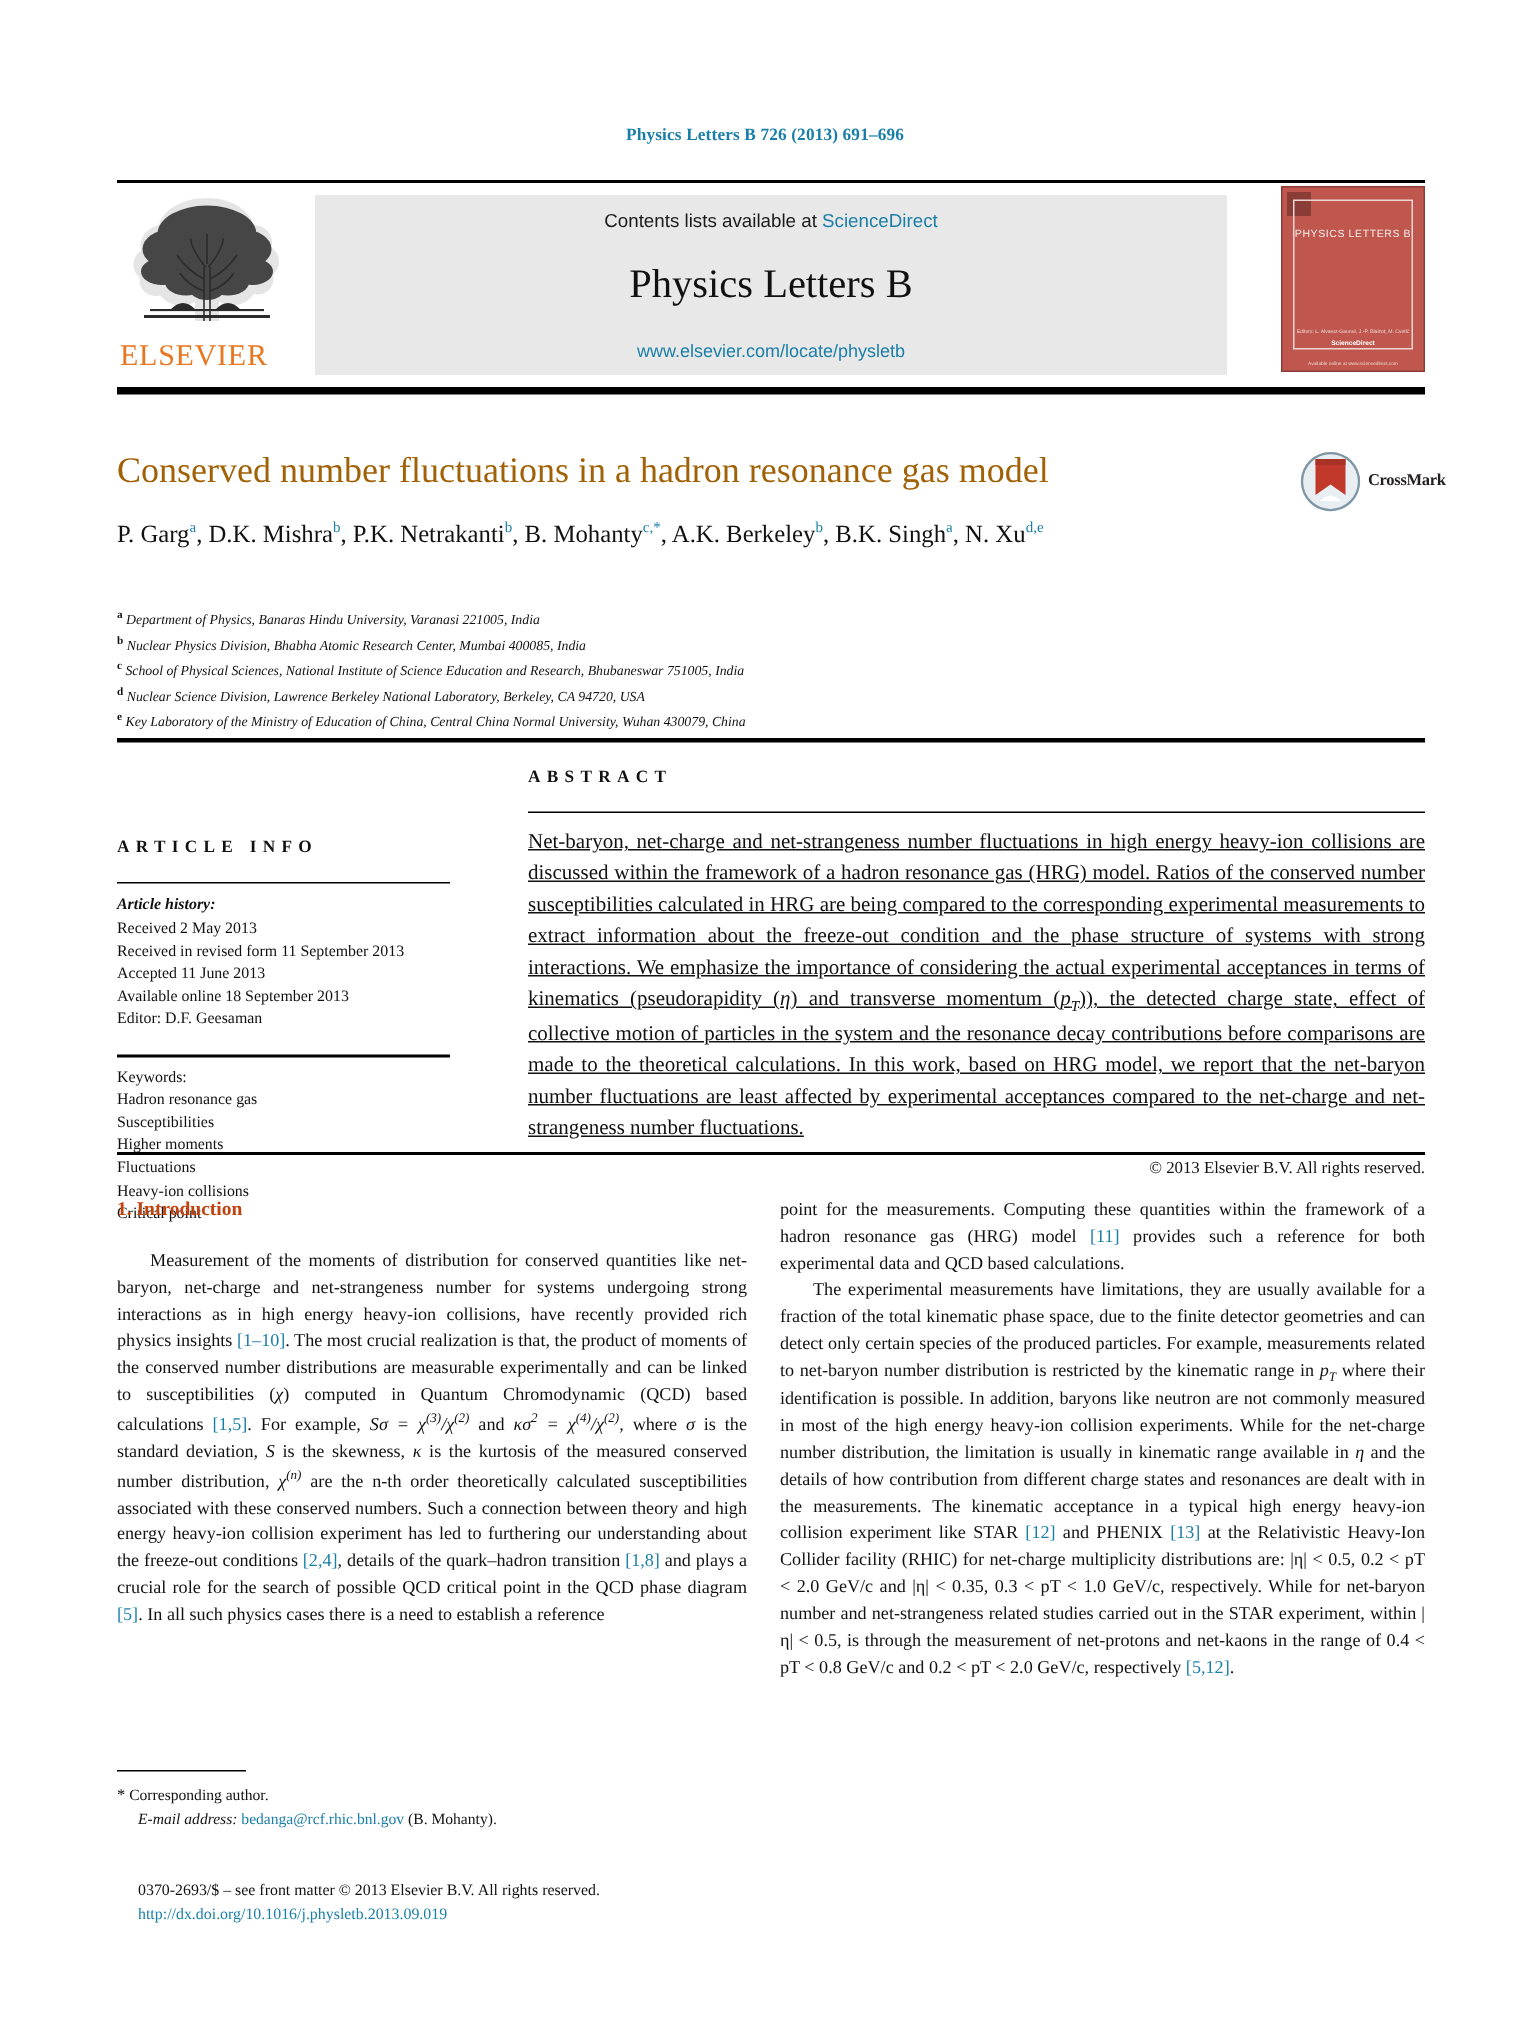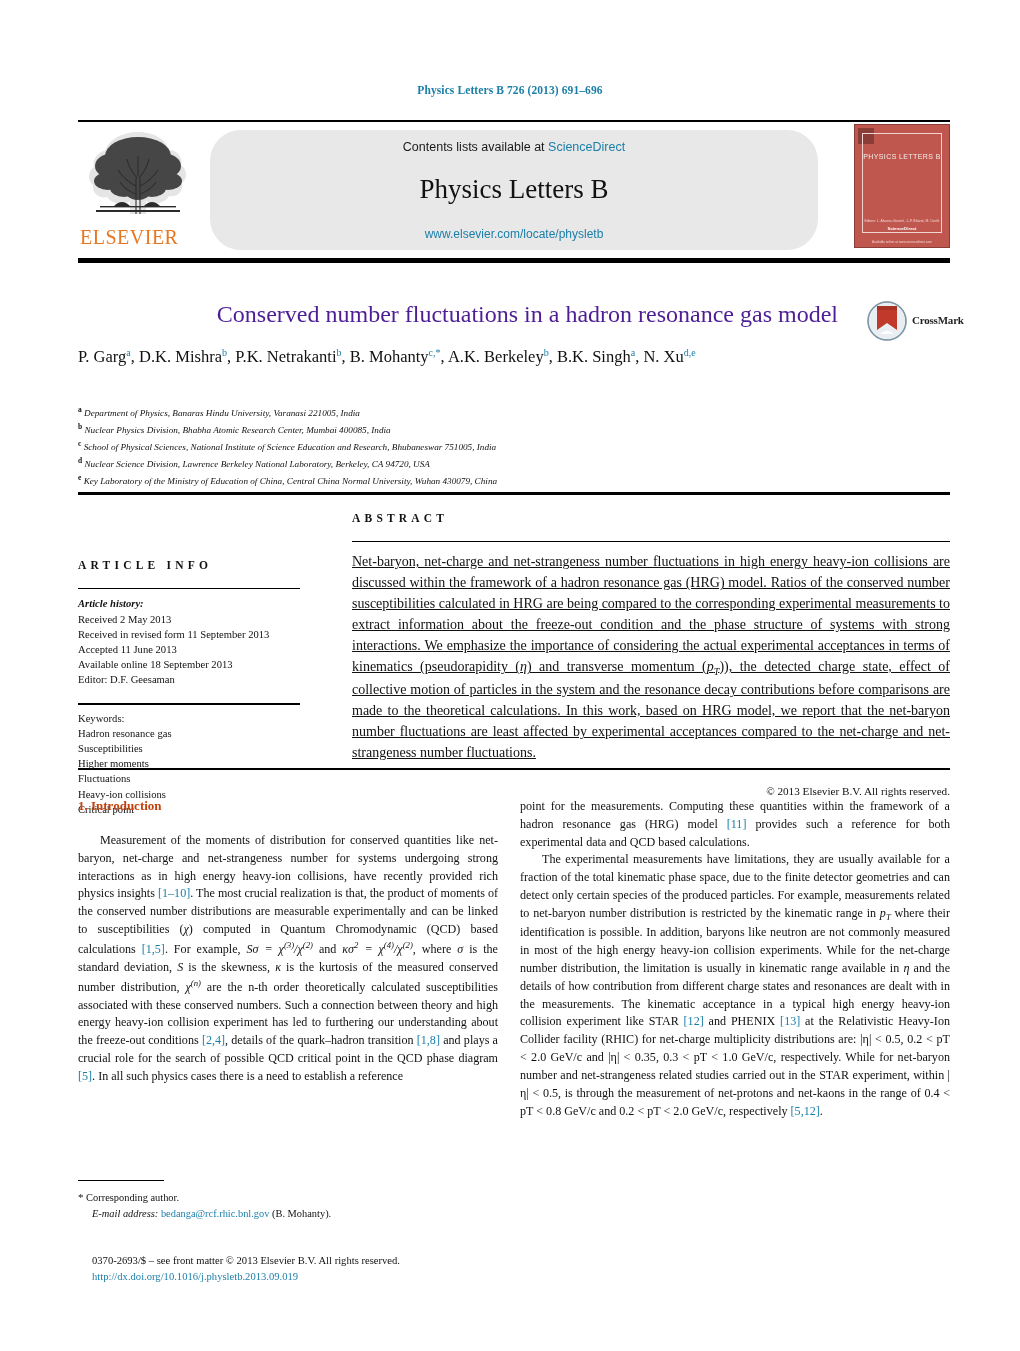--- a/index.html
+++ b/index.html
@@ -81,7 +81,6 @@
     width: 608px; height: 120px;
     background: #e8e8e8;
     text-align: center;
-    border-radius: 31px;
   }
   .contents-line {
     margin-top: 10px;

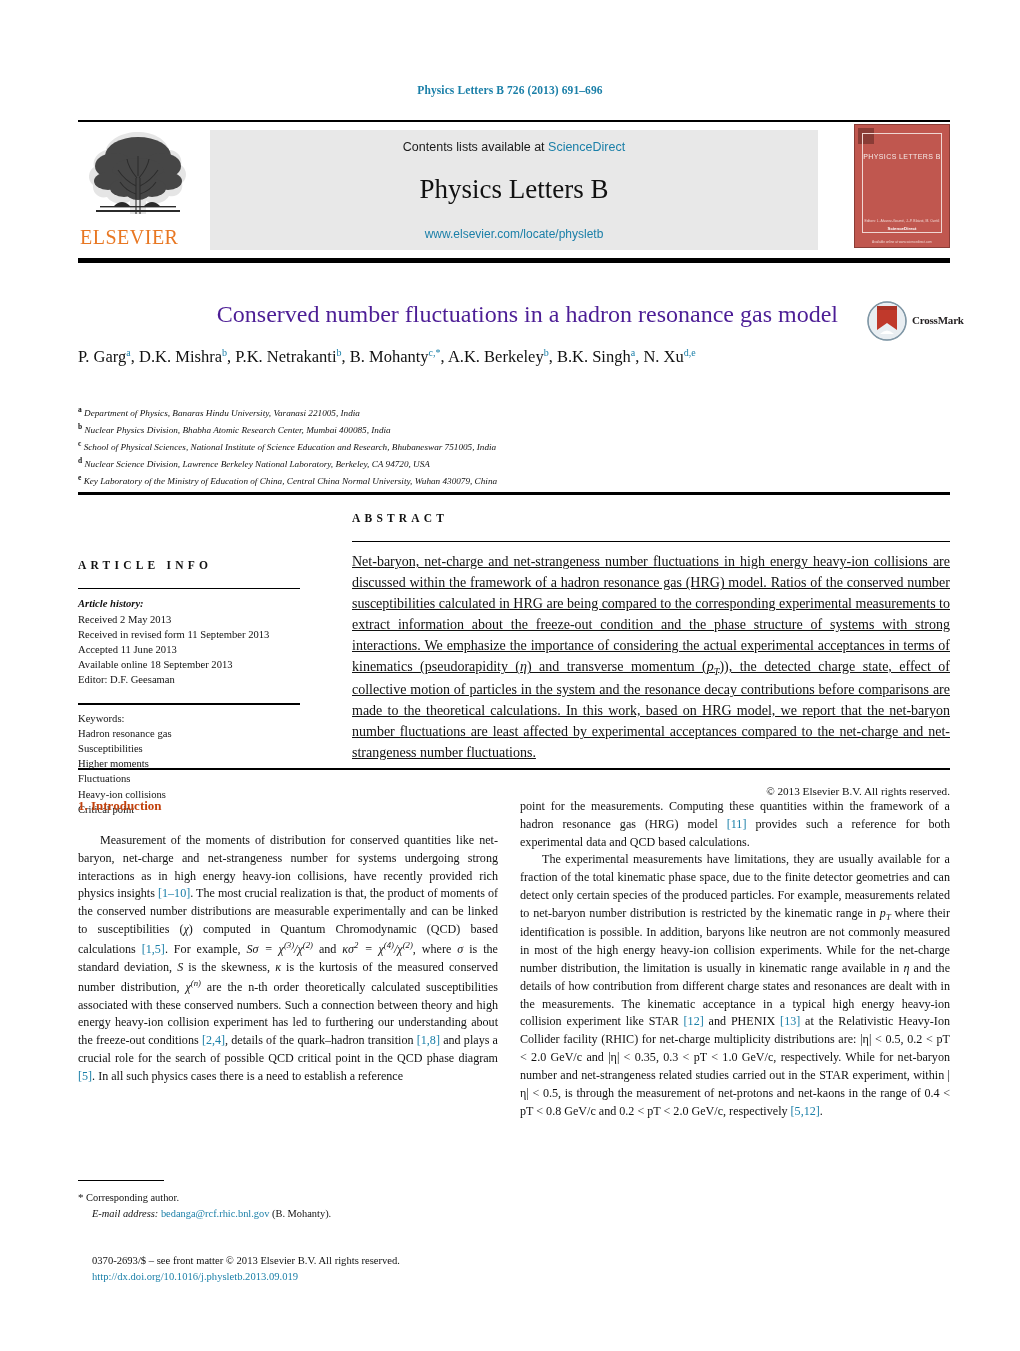--- a/index.html
+++ b/index.html
@@ -162,8 +162,7 @@
     width: 760px;
     font-size: 24px;
     line-height: 1.2;
-    color: #4c1d95;
-    text-align: right;
+    color: #a16207;
   }
   .authors {
     position: absolute;

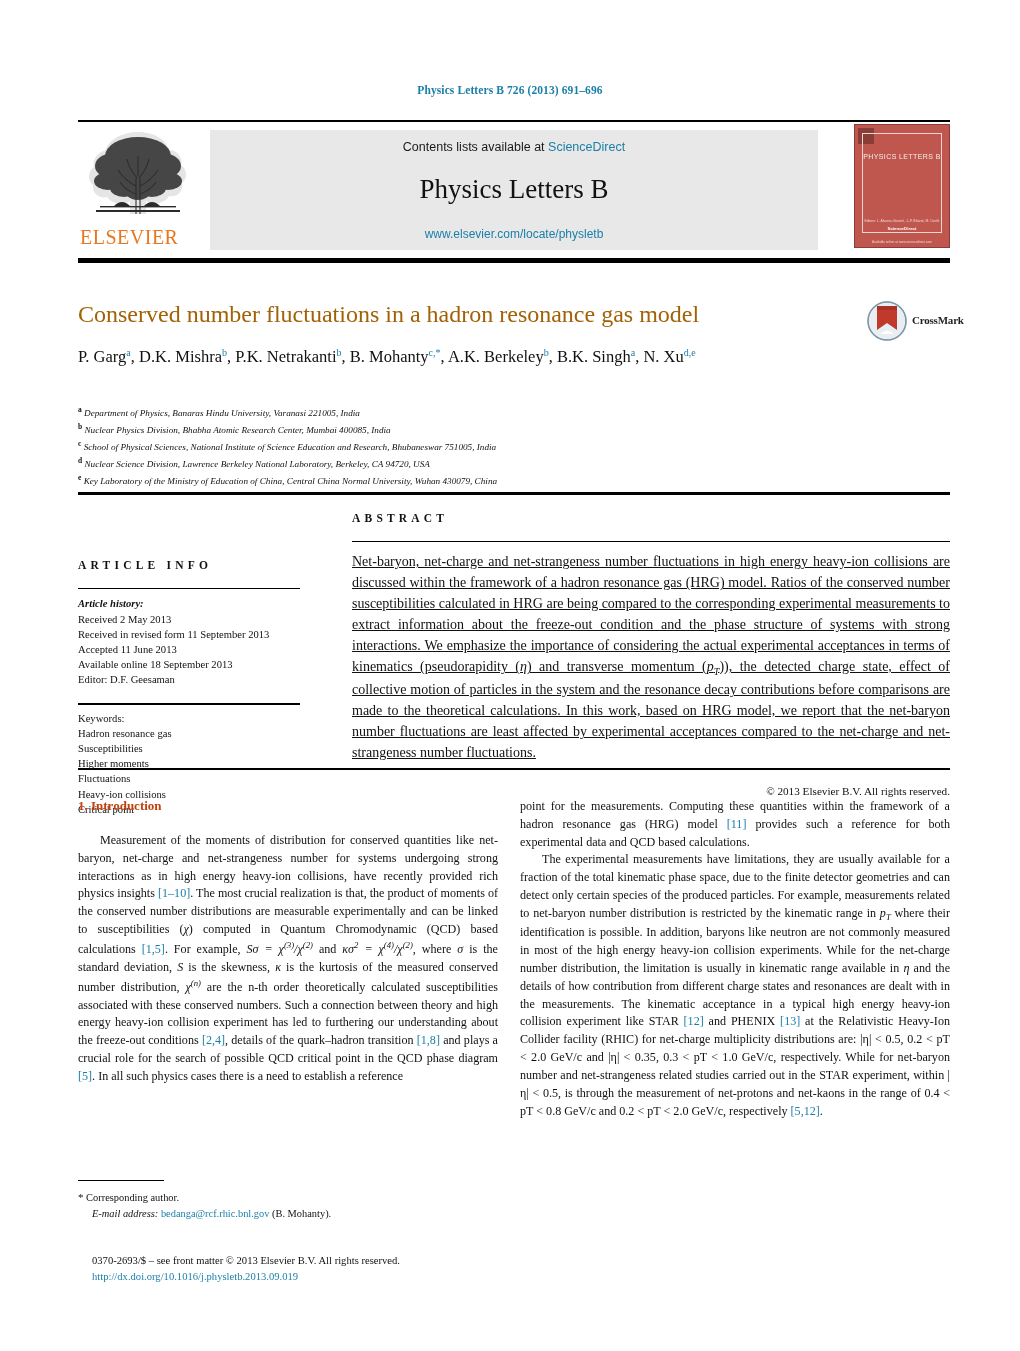--- a/index.html
+++ b/index.html
@@ -276,7 +276,7 @@
     text-decoration: underline;
   }
   .abs-copy {
-    margin-top: 22px;
+    margin-top: 10px;
     font-size: 11.2px;
     text-align: right;
     color: #111;

